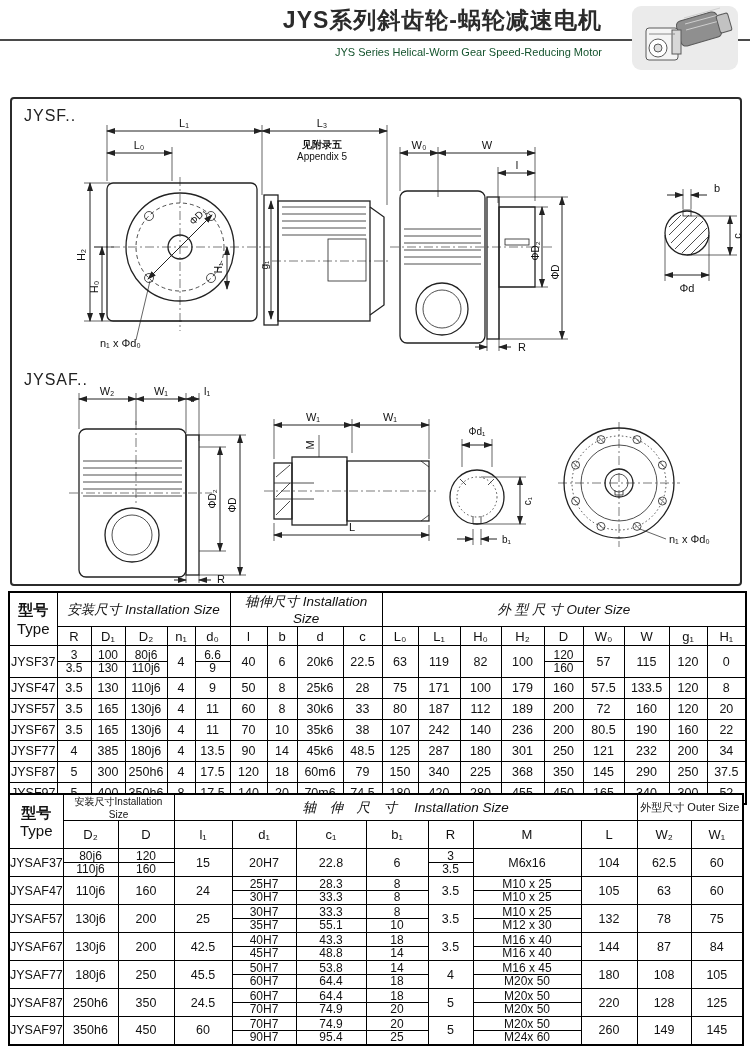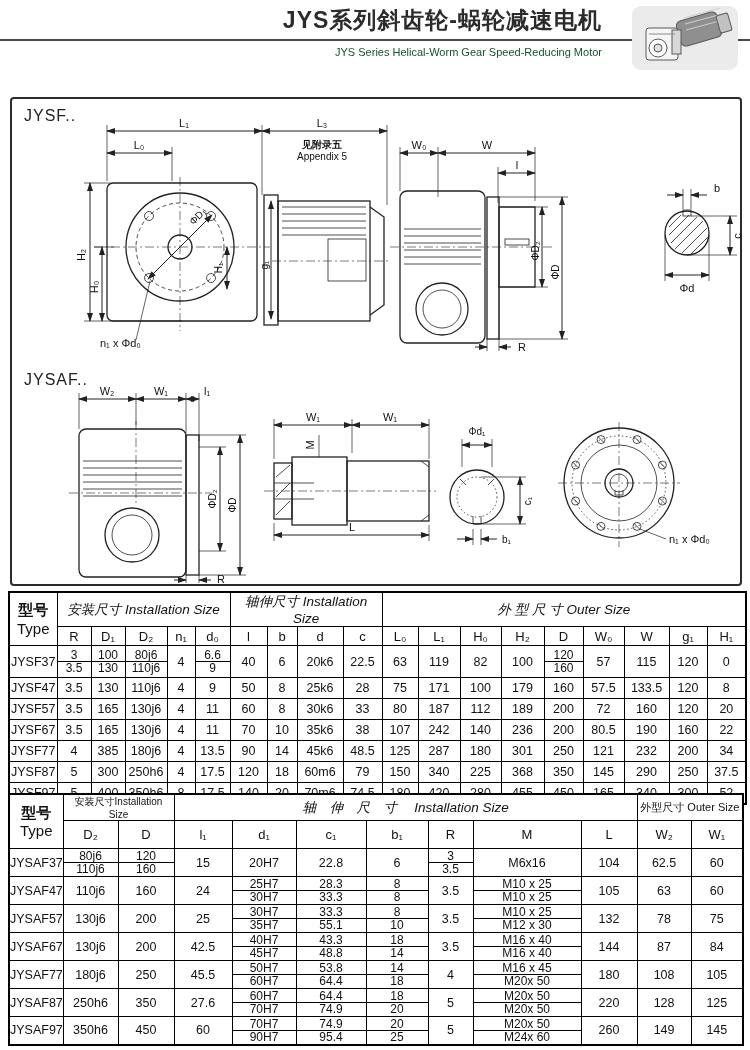--- a/index.html
+++ b/index.html
@@ -802,7 +802,7 @@
           <td class="typecell">JYSAF87</td>
           <td>250h6</td>
           <td>350</td>
-          <td>27.6</td>
+          <td>24.5</td>
           <td>
             <div class="split">
               <span>60H7</span>

